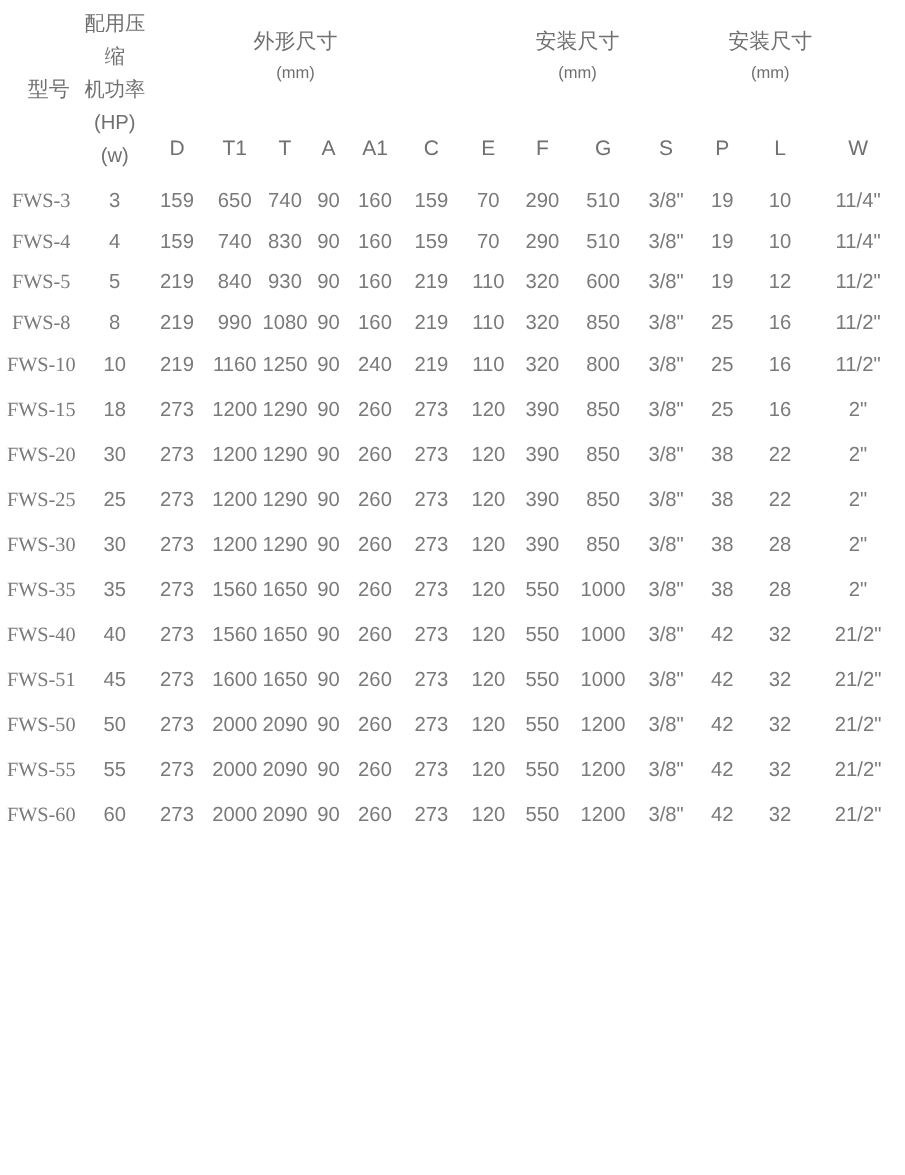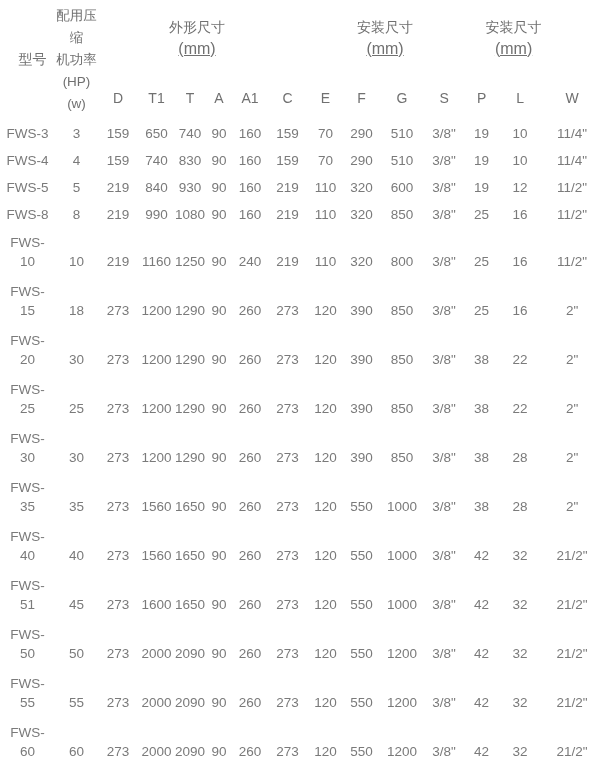--- a/index.html
+++ b/index.html
@@ -31,7 +31,7 @@
   tr.group-row th{height:75px;vertical-align:middle;}
   th.span-head{line-height:22px;text-align:center;}
   th.span-head .group-title{font-size:14px;}
-  th.span-head .group-unit{font-size:16px;text-decoration:underline;}
+  th.span-head .group-unit{font-size:11px;}
   th.head-install{padding-left:38px;}
   th.head-outline{padding-right:12px;}
   th.power-head{vertical-align:middle;line-height:22px;font-size:13.5px;}

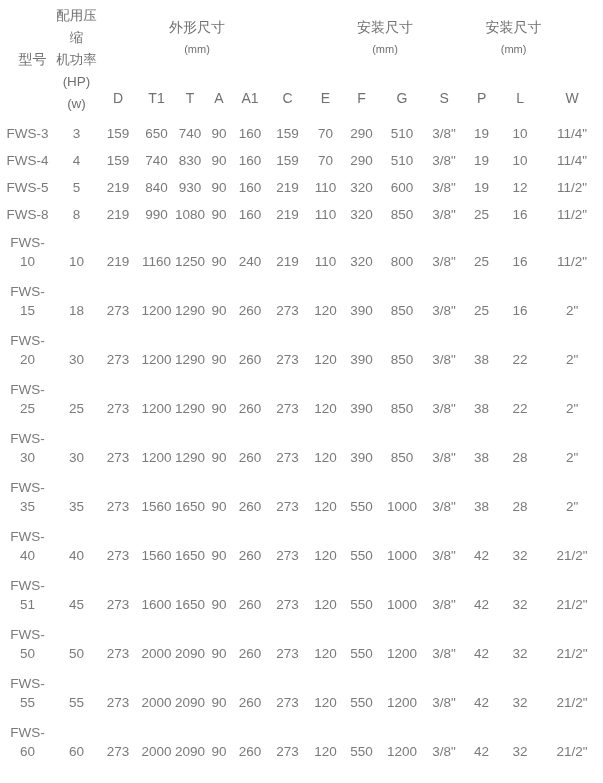--- a/index.html
+++ b/index.html
@@ -50,6 +50,7 @@
     display:inline-block;
     max-width:46px;
     line-height:19px;
+    font-family:Liberation Serif, serif;
   }
 </style>
 </head>

